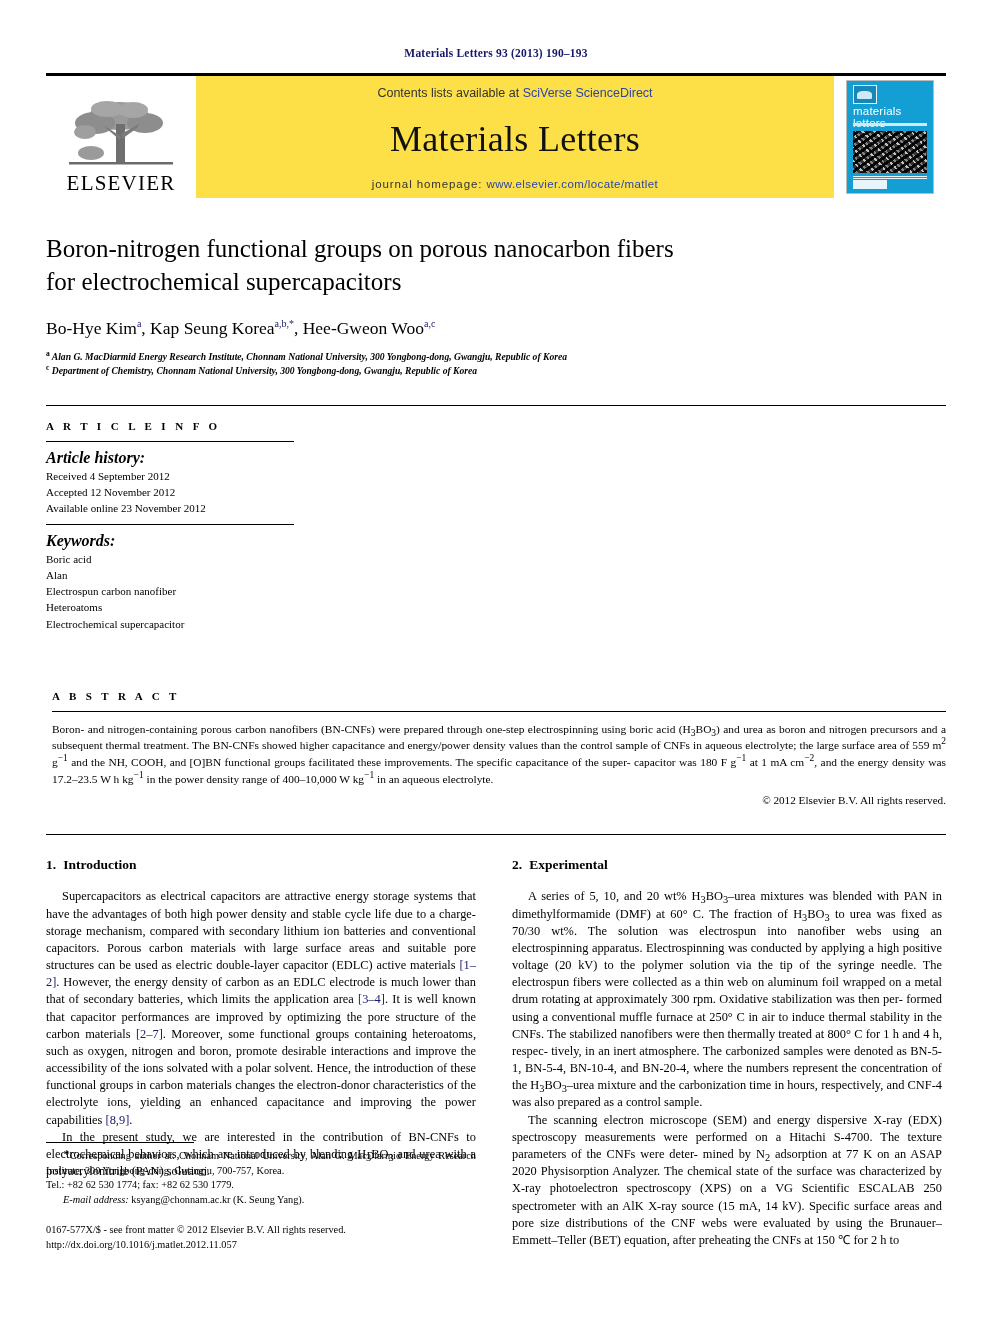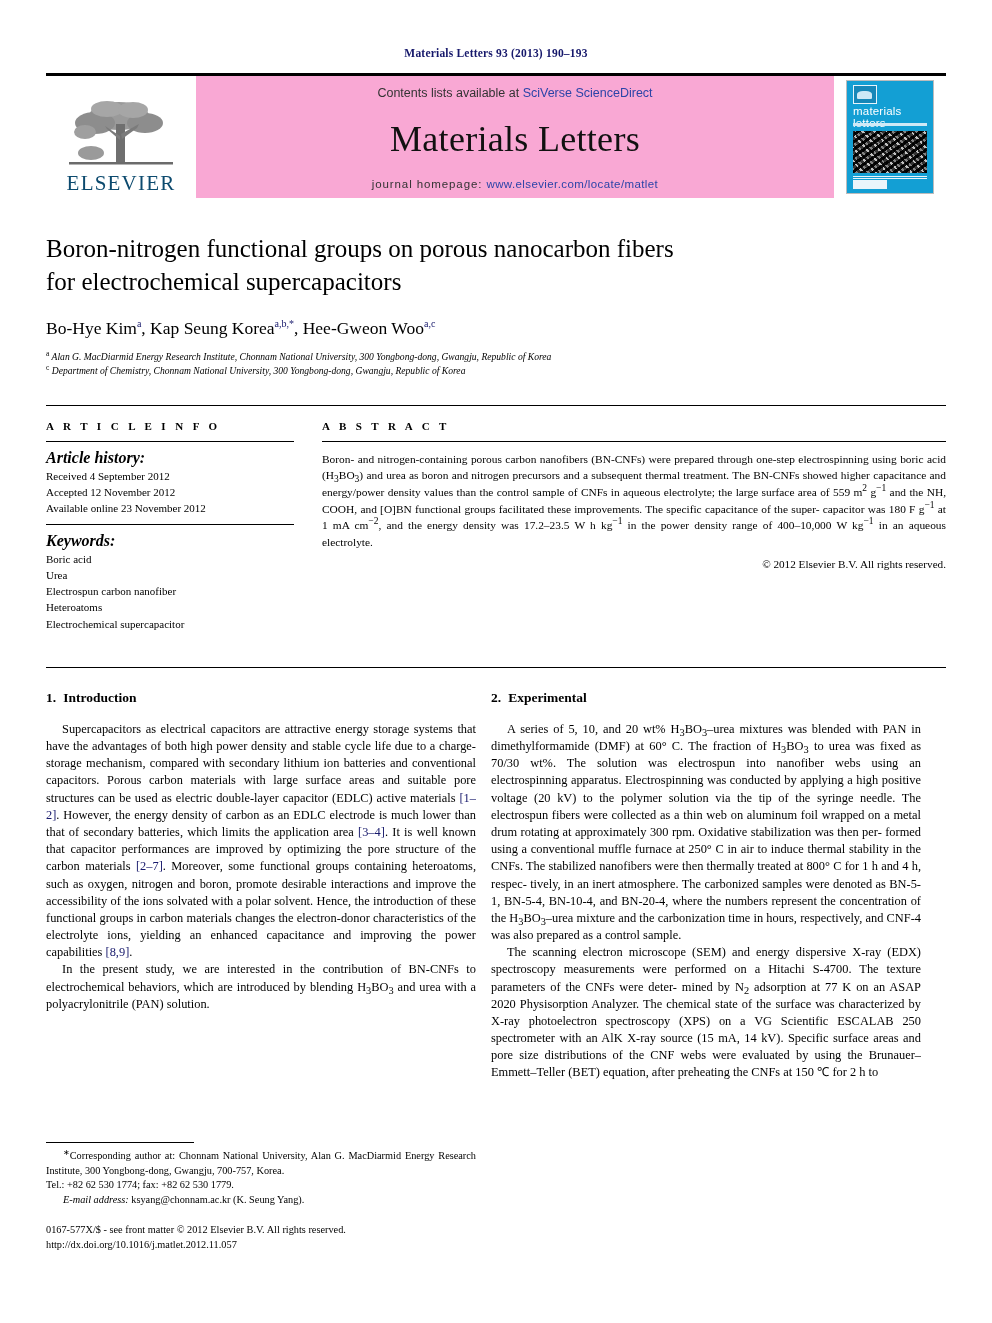--- a/index.html
+++ b/index.html
@@ -53,7 +53,7 @@
   }
   .mast-center {
     flex:1 1 auto;
-    background:#f9a8d4;
+    background:#fde047;
     display:flex;
     flex-direction:column;
     align-items:center;

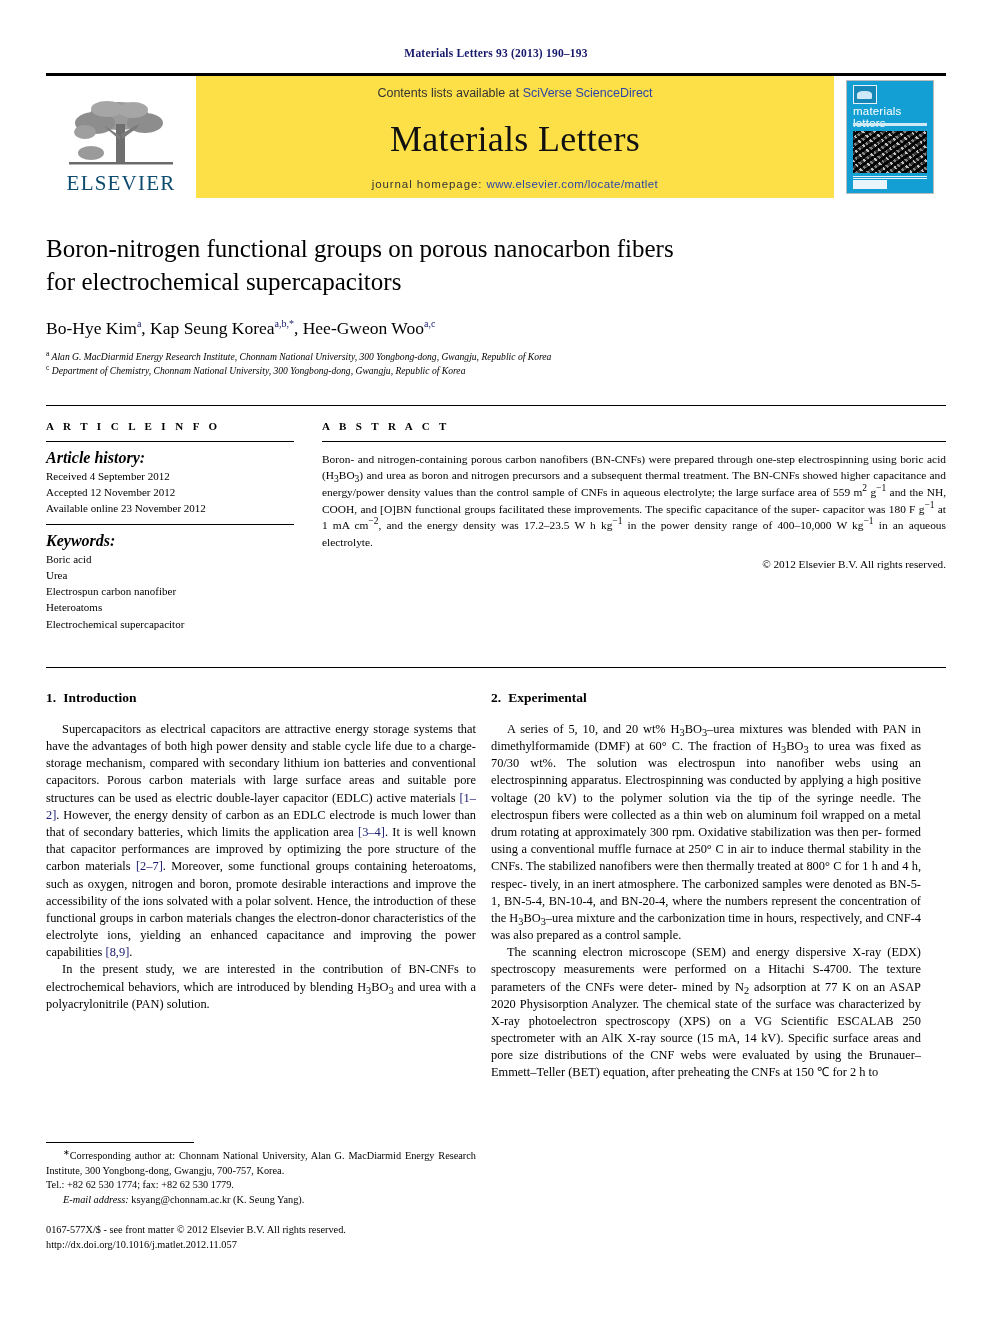--- a/index.html
+++ b/index.html
@@ -47,7 +47,7 @@
     font-family:"Liberation Serif", serif;
     font-size:21px;
     letter-spacing:1.2px;
-    color:#0c4a6e;
+    color:#000000;
     line-height:1;
     margin-top:1px;
   }

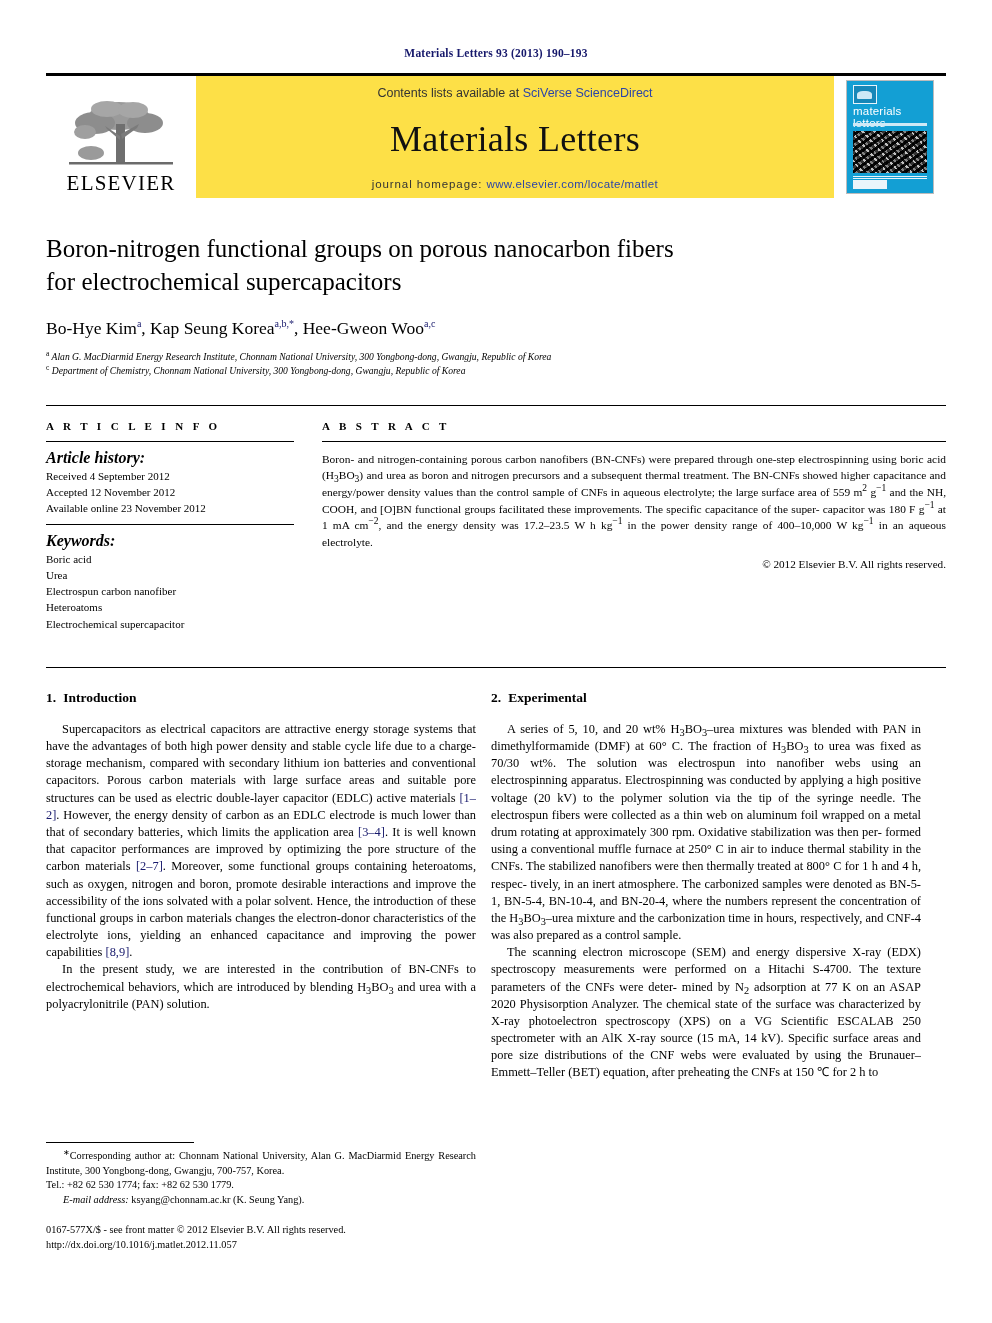--- a/index.html
+++ b/index.html
@@ -148,6 +148,7 @@
     font-size:9.6px;
     line-height:1.53;
     color:#000;
+    font-weight:bold;
   }
   .affil sup { font-style:normal; font-size:7.5px; }
 

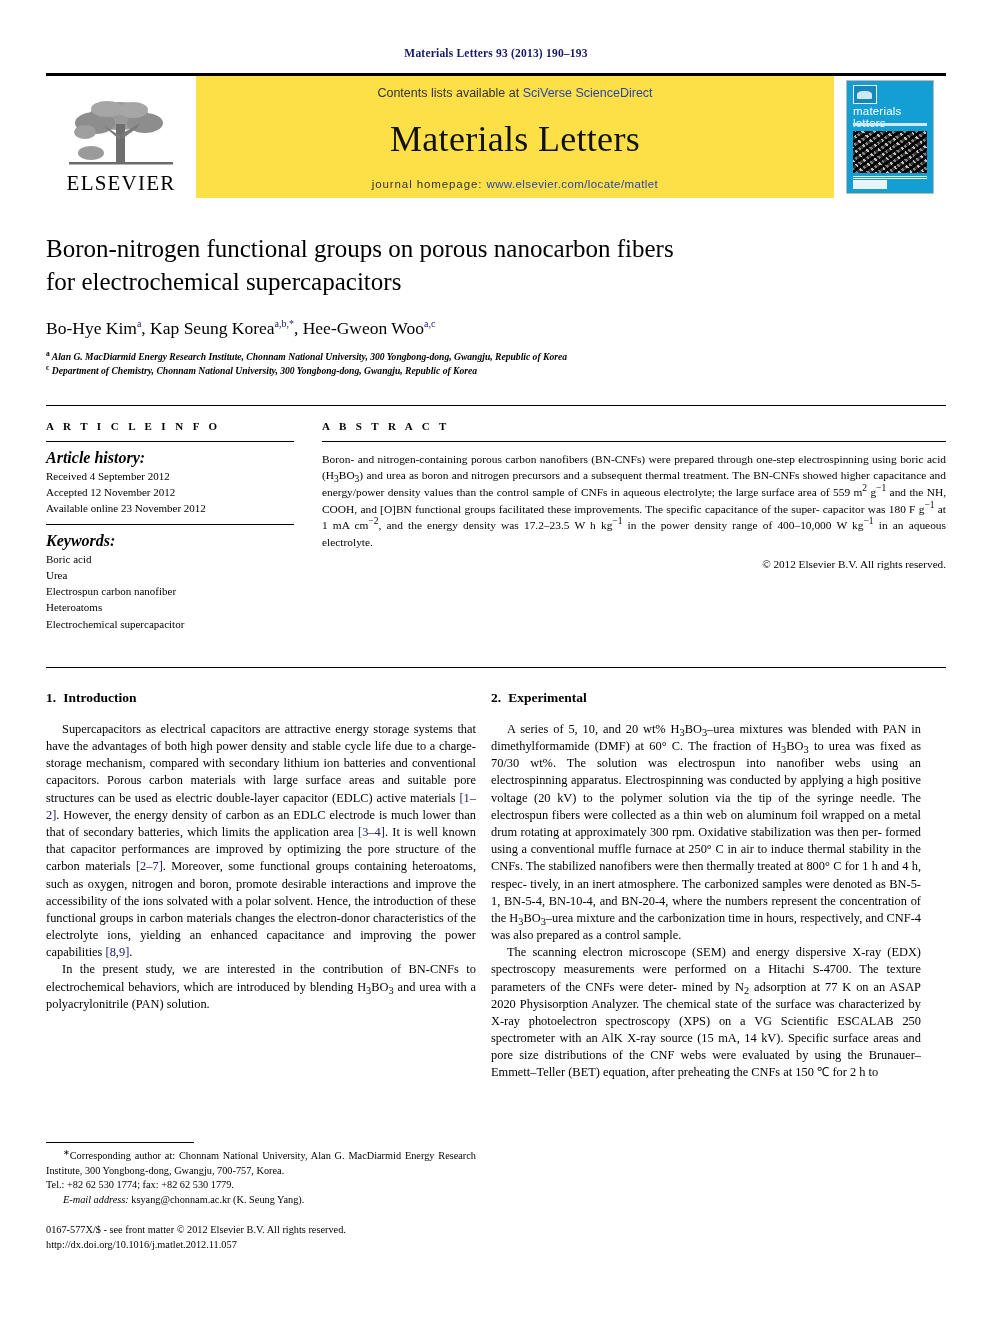--- a/index.html
+++ b/index.html
@@ -158,6 +158,7 @@
     border-top:1px solid #000;
     display:flex;
     padding-top:14px;
+    flex-direction:column;
   }
   .col-info { width:270px; flex:0 0 270px; padding-right:22px; box-sizing:border-box; }
   .col-abs  { flex:1 1 auto; padding-left:6px; }

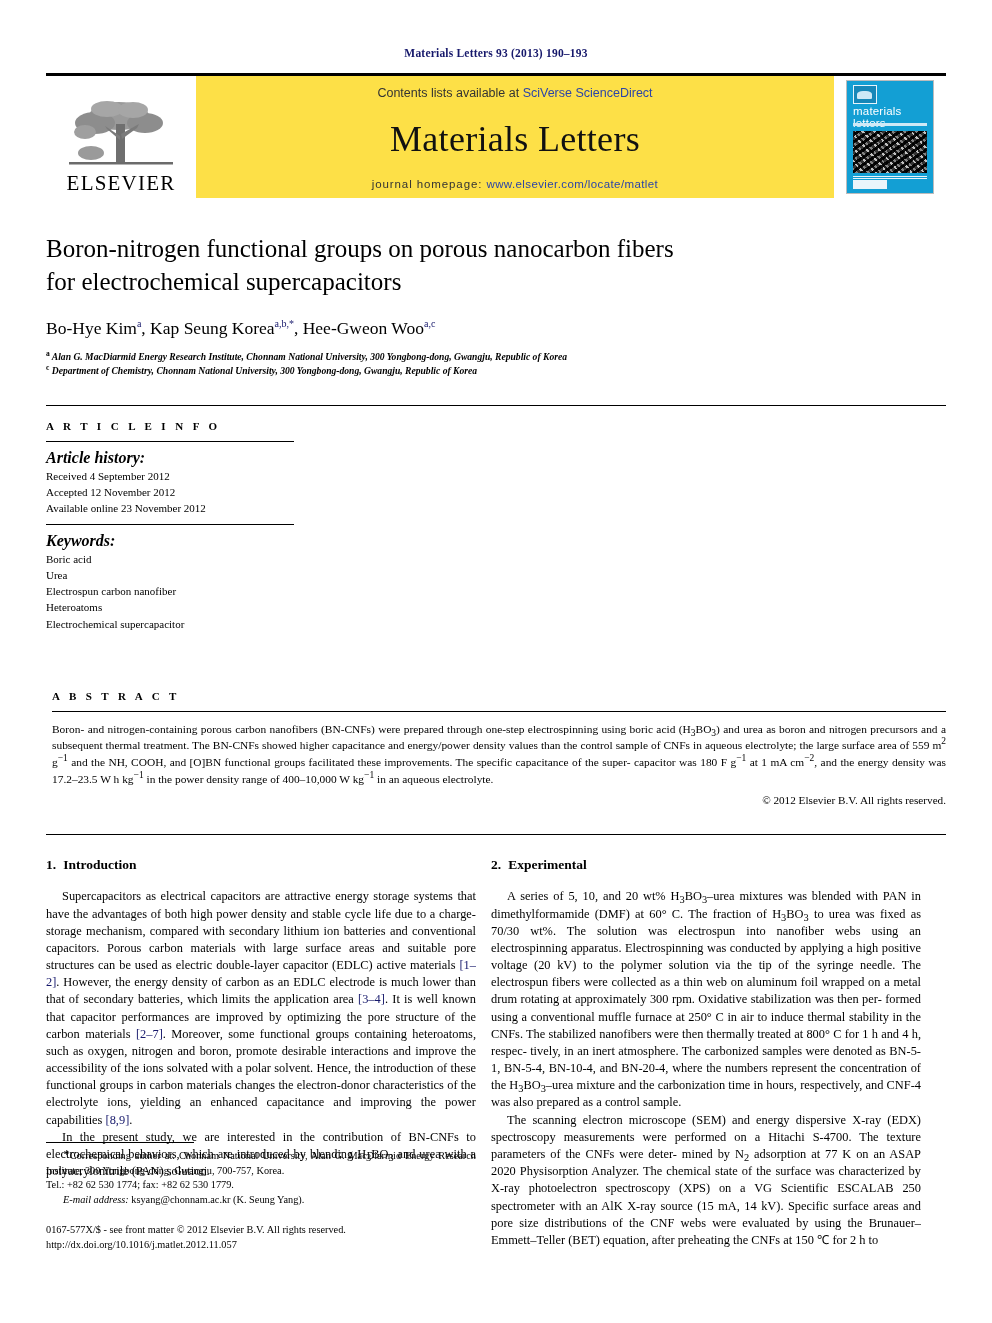--- a/index.html
+++ b/index.html
@@ -333,7 +333,7 @@
       <div class="info-group">
         <div class="info-lead">Keywords:</div>
         <div class="info-line">Boric acid</div>
-        <div class="info-line">Urea</div>
+        <div class="info-line">Alan</div>
         <div class="info-line">Electrospun carbon nanofiber</div>
         <div class="info-line">Heteroatoms</div>
         <div class="info-line">Electrochemical supercapacitor</div>

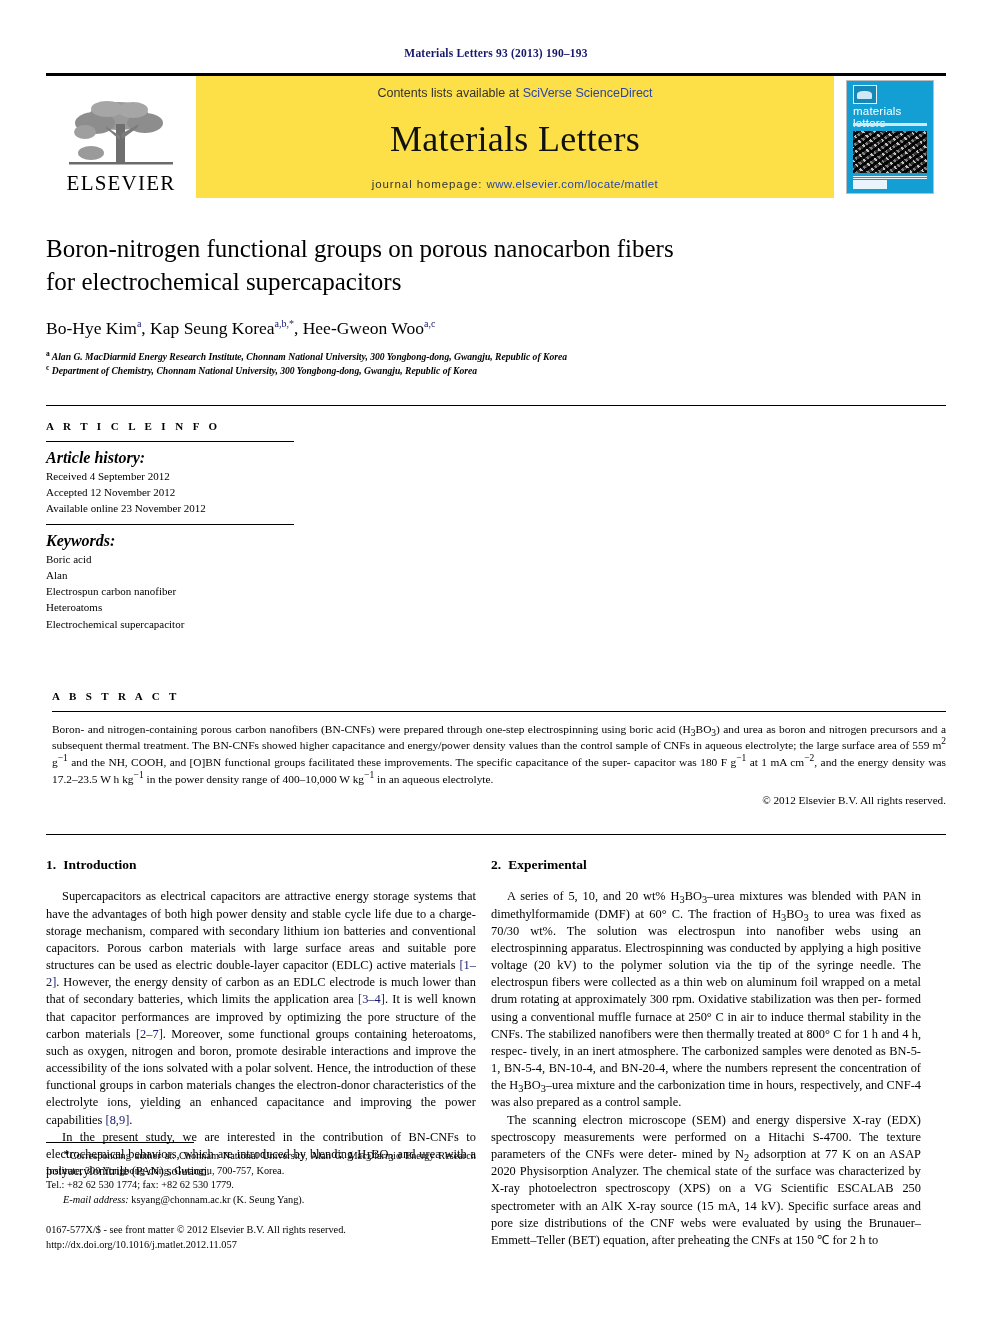--- a/index.html
+++ b/index.html
@@ -203,7 +203,7 @@
     border-top:1px solid #000;
     padding-top:22px;
     display:flex;
-    gap:15px;
+    gap:36px;
   }
   .bcol { width:430px; flex:0 0 430px; }
   h2.section-title {

